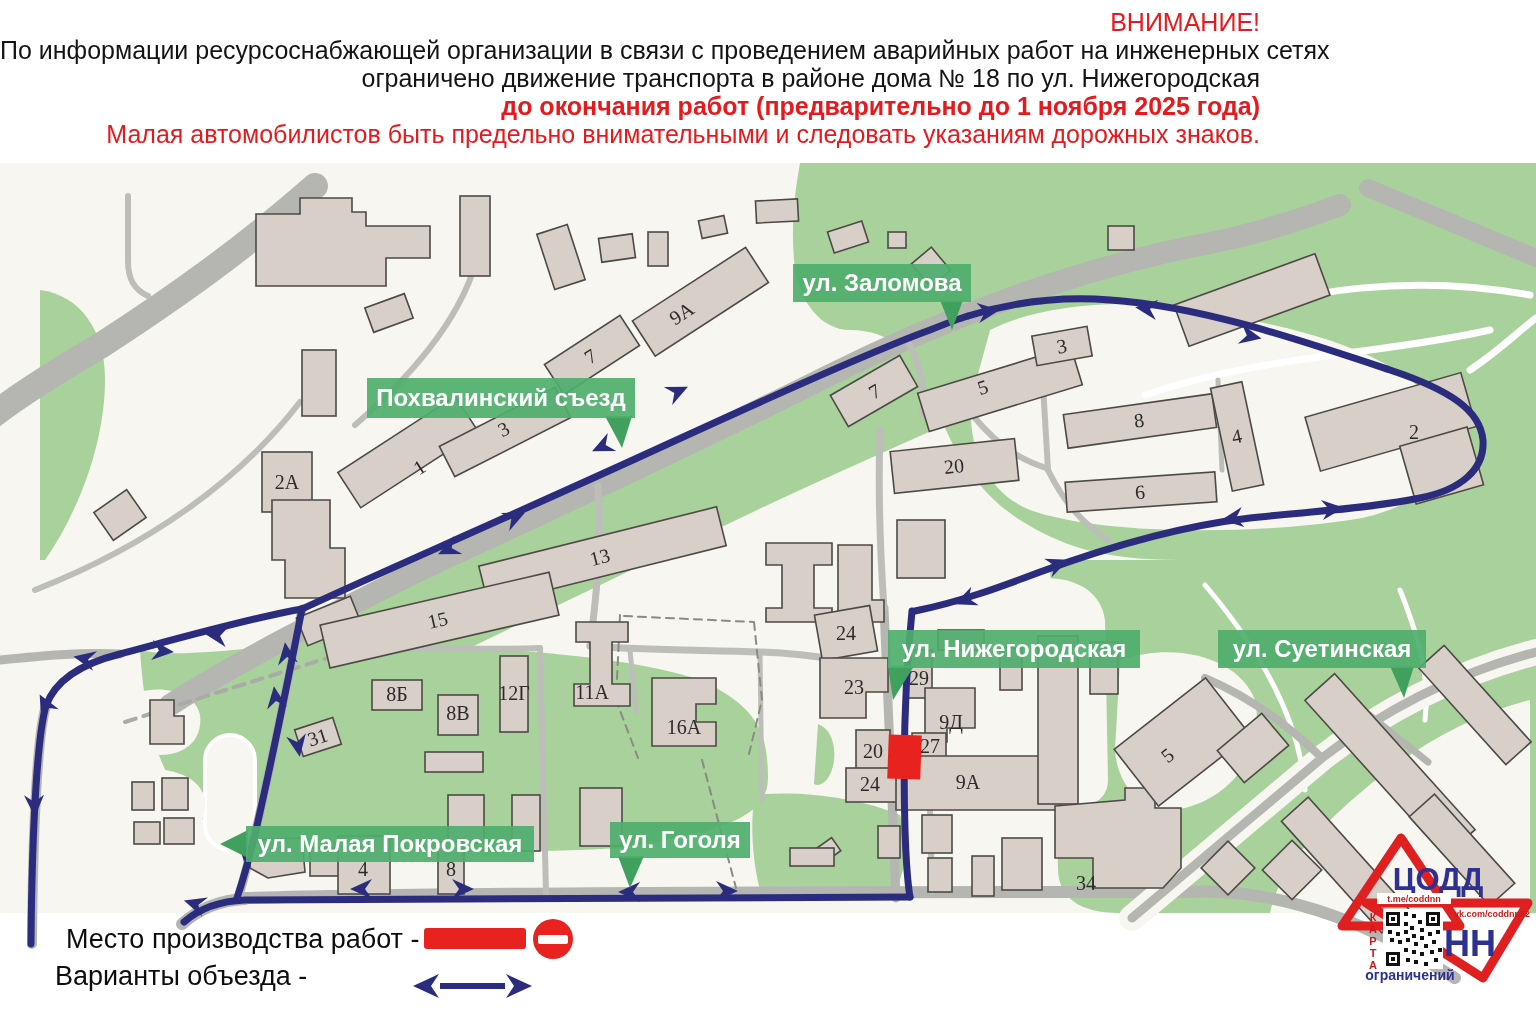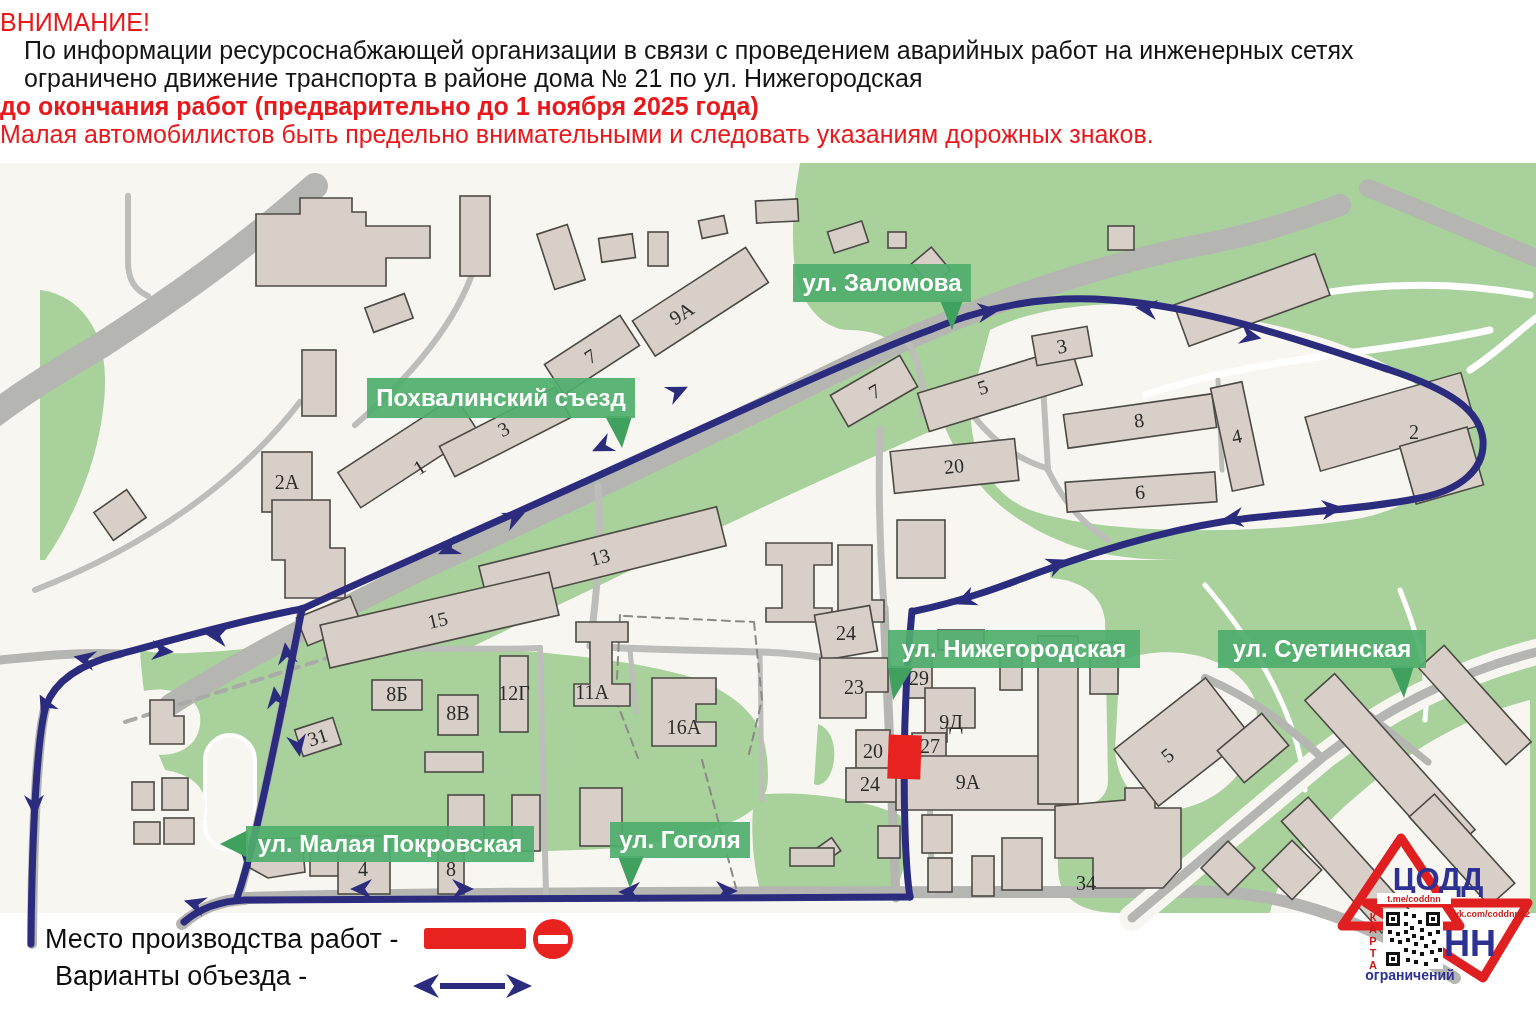--- a/index.html
+++ b/index.html
@@ -8,7 +8,7 @@
     background:#ffffff;
     font-family:"Liberation Sans", sans-serif;
   }
-  .hdr{position:absolute;left:0;width:1260px;text-align:left;font-size:25px;line-height:28px;white-space:nowrap;}
+  .hdr{position:absolute;left:0;width:1260px;text-align:right;font-size:25px;line-height:28px;white-space:nowrap;}
   .hdr.red{color:#e8191d;}
   .hdr.black{color:#141414;padding-left:24px;}
   #map-svg{position:absolute;left:0;top:0;}

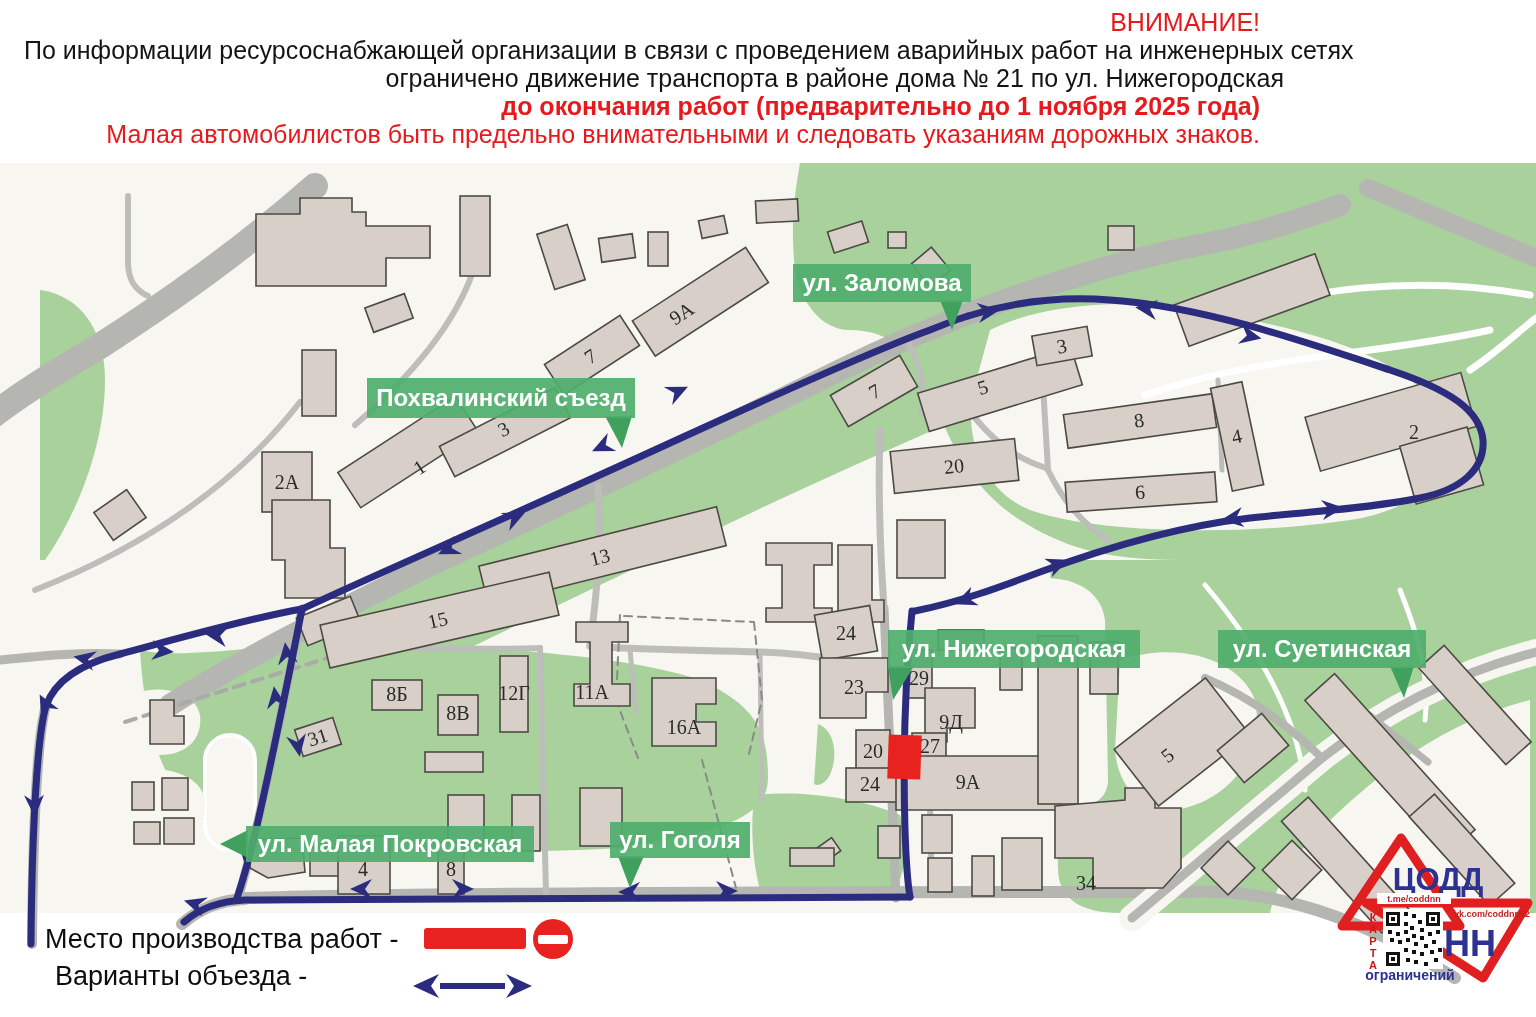--- a/index.html
+++ b/index.html
@@ -10,7 +10,7 @@
   }
   .hdr{position:absolute;left:0;width:1260px;text-align:right;font-size:25px;line-height:28px;white-space:nowrap;}
   .hdr.red{color:#e8191d;}
-  .hdr.black{color:#141414;padding-left:24px;}
+  .hdr.black{color:#141414;}
   #map-svg{position:absolute;left:0;top:0;}
   .legend-text{position:absolute;font-size:27px;color:#0d0d0d;white-space:nowrap;}
   .karta-vertical{

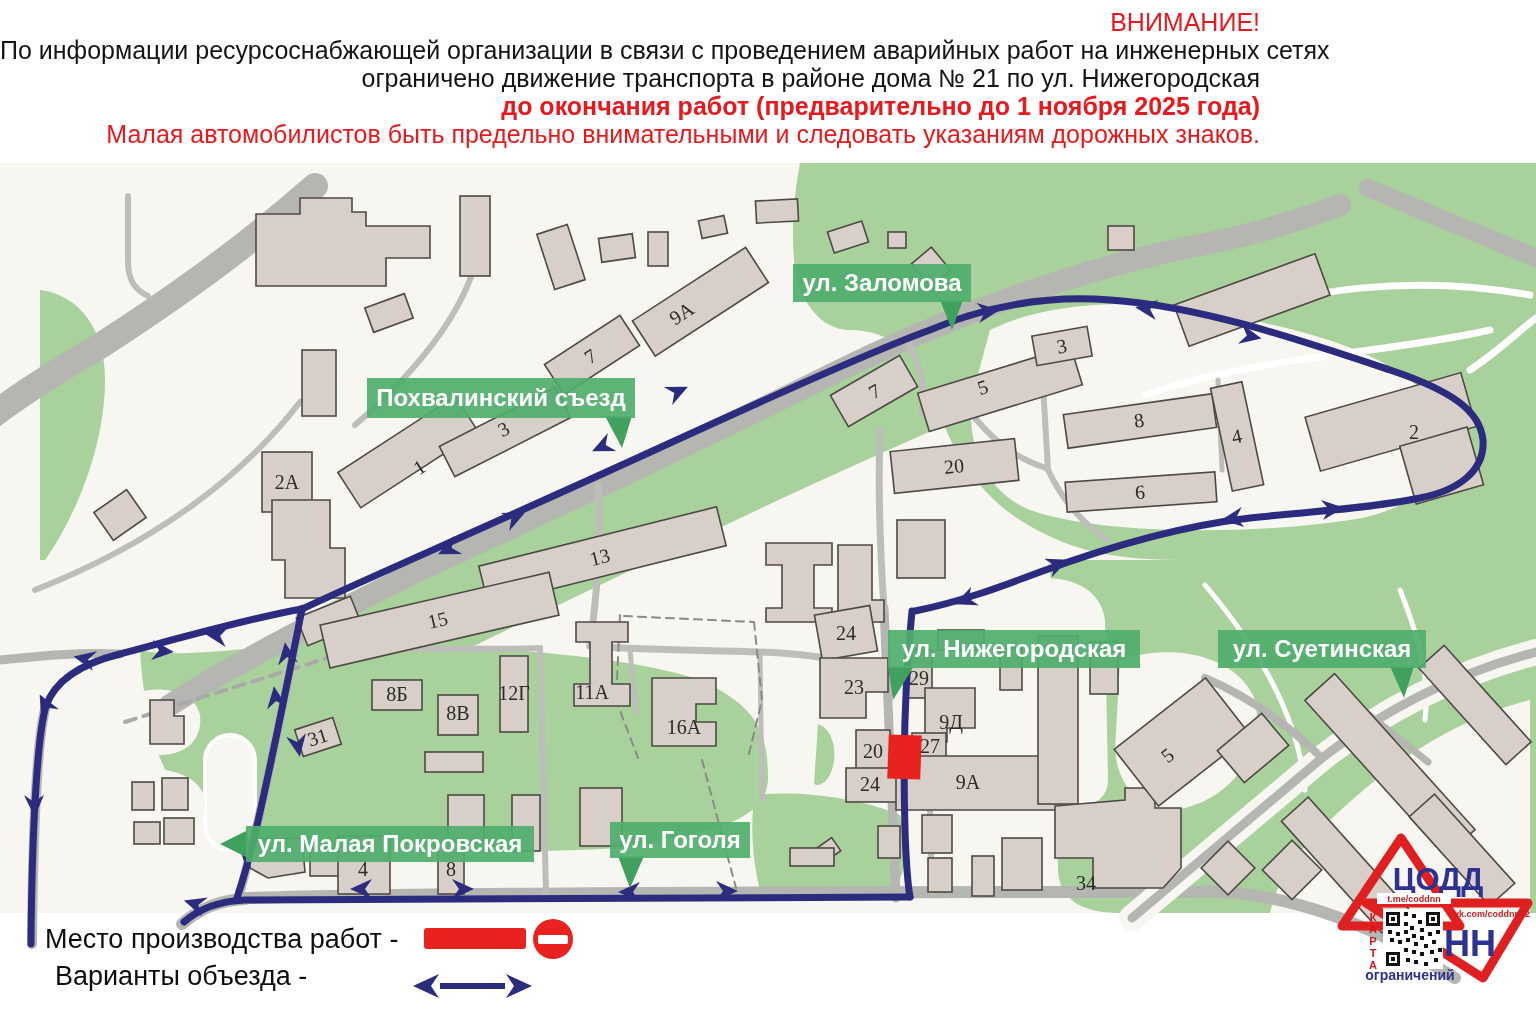--- a/index.html
+++ b/index.html
@@ -386,7 +386,7 @@
 
 <div class="hdr red" style="top:8px;">ВНИМАНИЕ!</div>
 <div class="hdr black" style="top:36px;">По информации ресурсоснабжающей организации в связи с проведением аварийных работ на инженерных сетях</div>
-<div class="hdr black" style="top:64px;">ограничено движение транспорта в районе дома № 21 по ул. Нижегородская</div>
+<div class="hdr black" style="top:64px;">ограничено движение транспорта в районе дома № 18 по ул. Нижегородская</div>
 <div class="hdr red" style="top:92px;font-weight:bold;">до окончания работ (предварительно до 1 ноября 2025 года)</div>
 <div class="hdr red" style="top:120px;">Малая автомобилистов быть предельно внимательными и следовать указаниям дорожных знаков.</div>
 

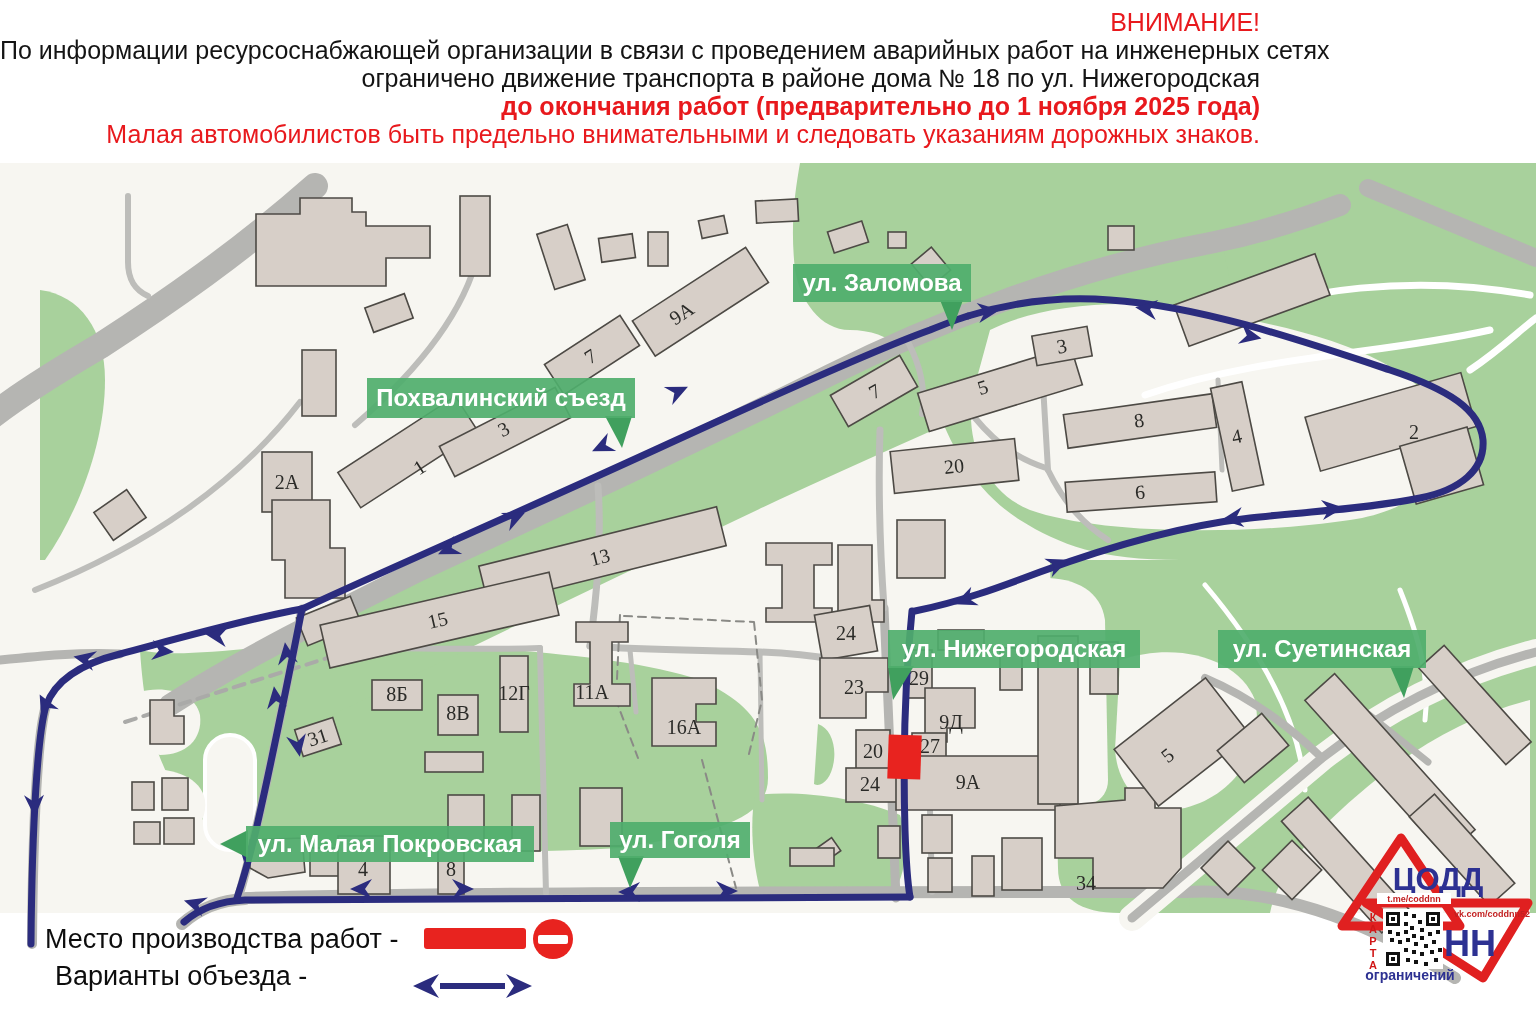--- a/index.html
+++ b/index.html
@@ -390,7 +390,7 @@
 <div class="hdr red" style="top:92px;font-weight:bold;">до окончания работ (предварительно до 1 ноября 2025 года)</div>
 <div class="hdr red" style="top:120px;">Малая автомобилистов быть предельно внимательными и следовать указаниям дорожных знаков.</div>
 
-<div class="legend-text" style="left:45px;top:924px;">Место производства работ -</div>
+<div class="legend-text" style="left:66px;top:924px;">Место производства работ -</div>
 <div class="legend-text" style="left:55px;top:961px;">Варианты объезда -</div>
 
 <div class="karta-vertical">КАРТА</div>

